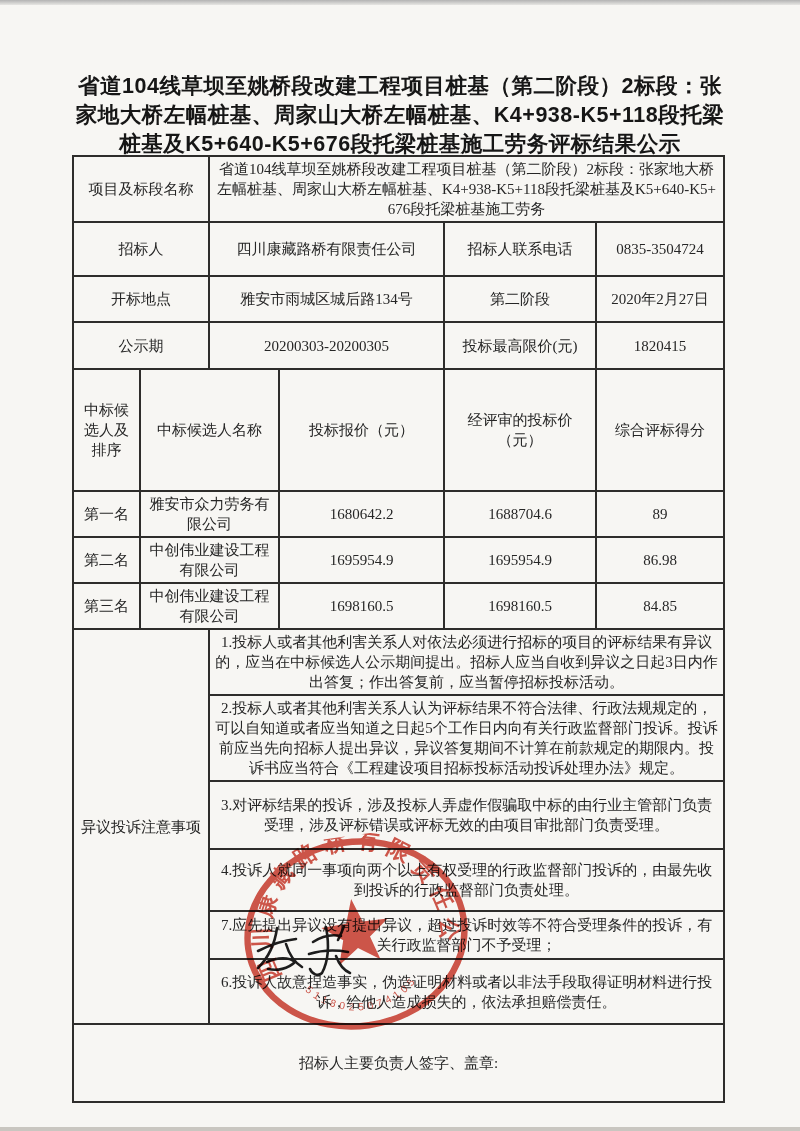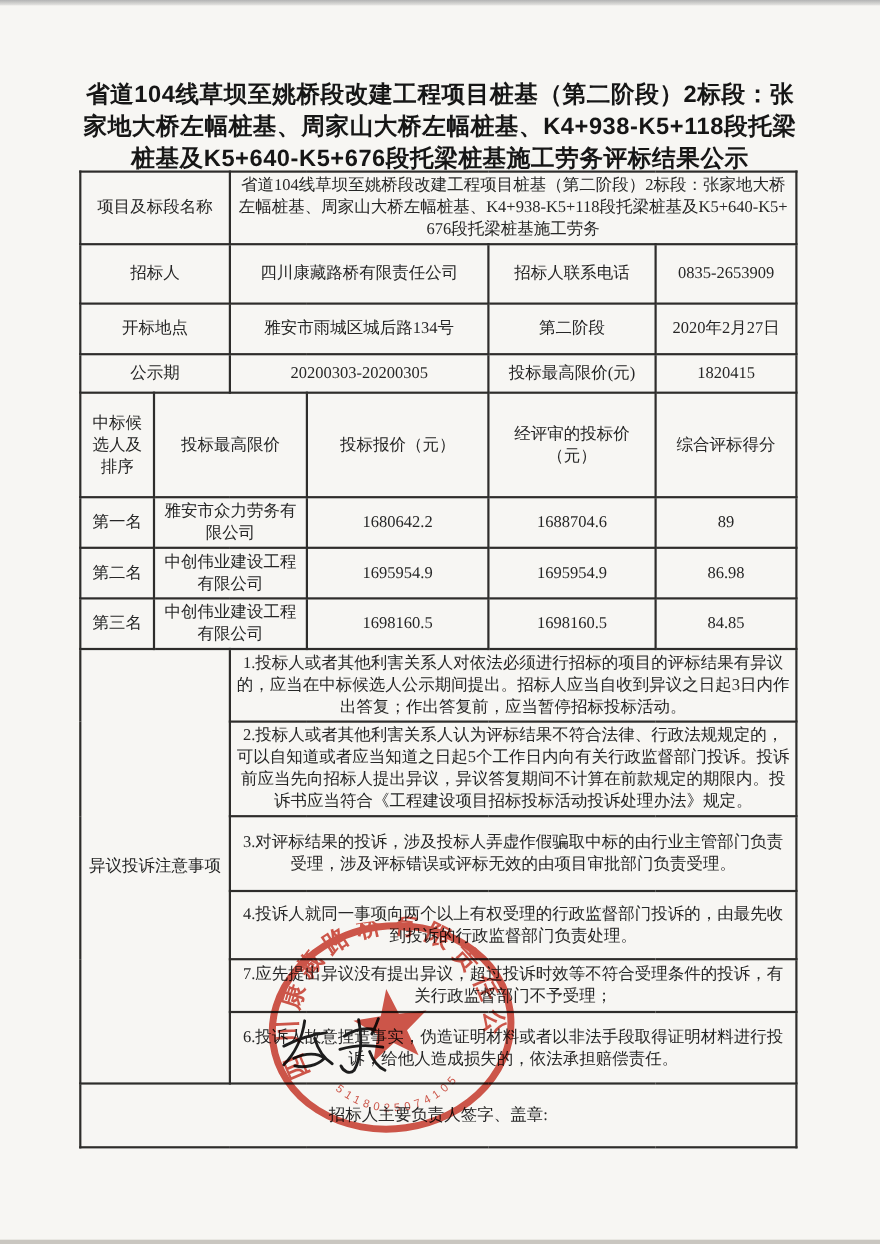--- a/index.html
+++ b/index.html
@@ -72,7 +72,7 @@
     <td colspan="2">招标人</td>
     <td colspan="2">四川康藏路桥有限责任公司</td>
     <td>招标人联系电话</td>
-    <td>0835-2653909</td>
+    <td>0835-3504724</td>
   </tr>
 
   <tr class="r3">

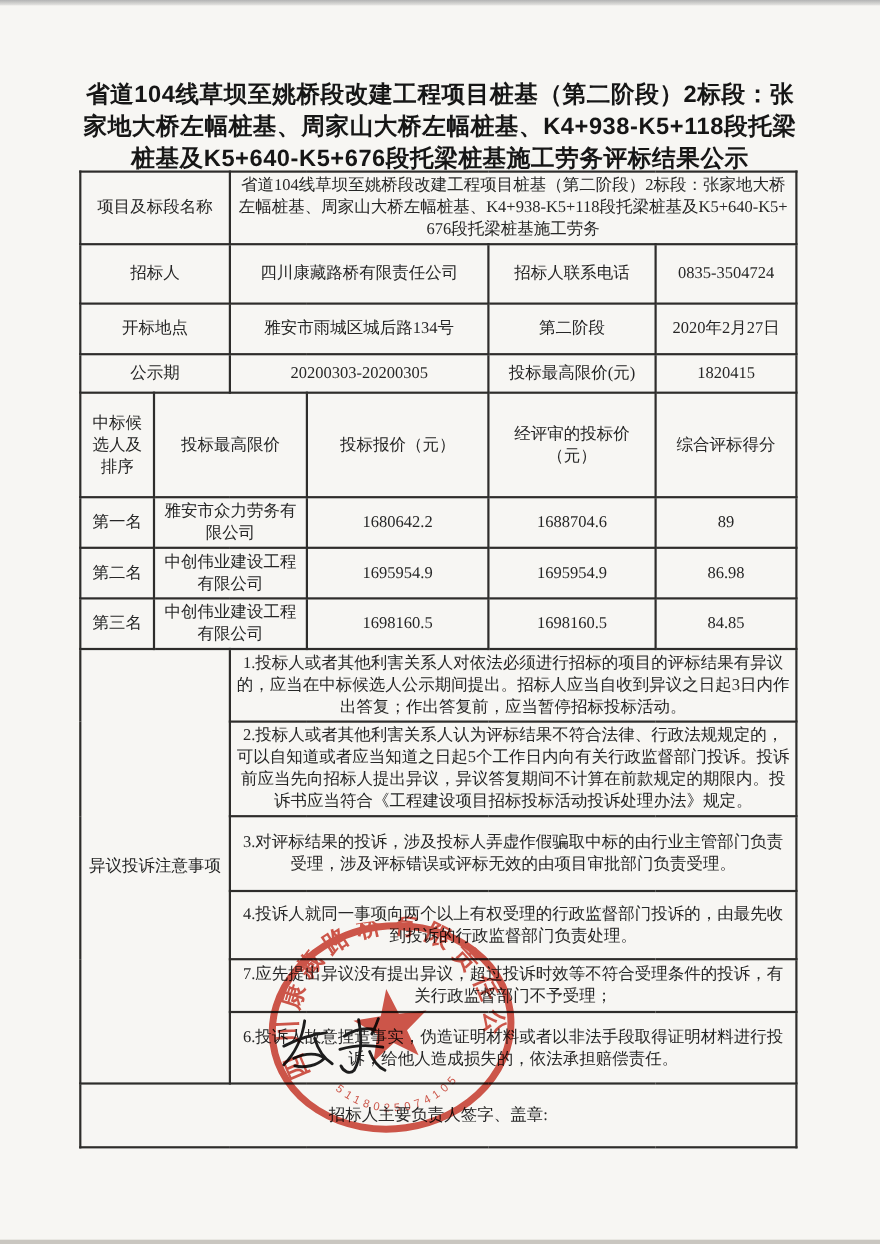--- a/index.html
+++ b/index.html
@@ -32,7 +32,7 @@
   td.txt{text-align:left;padding:4px 10px;line-height:23px;}
   td.note{text-align:left;padding:5px 10px;line-height:22px;margin-top:36px;}
   td.sig{text-align:left;padding:6px 8px;vertical-align:middle;}
-  tr.r1{height:48px}tr.r2{height:54px}tr.r3{height:46px}tr.r4{height:35px}
+  tr.r1{height:48px}tr.r2{height:54px}tr.r3{height:46px}tr.r4{height:47px}
   tr.hdr{height:95px}
   tr.cand{height:46px}
   tr.n1{height:65px}tr.n2{height:70px}tr.n3{height:68px}tr.n4{height:62px}

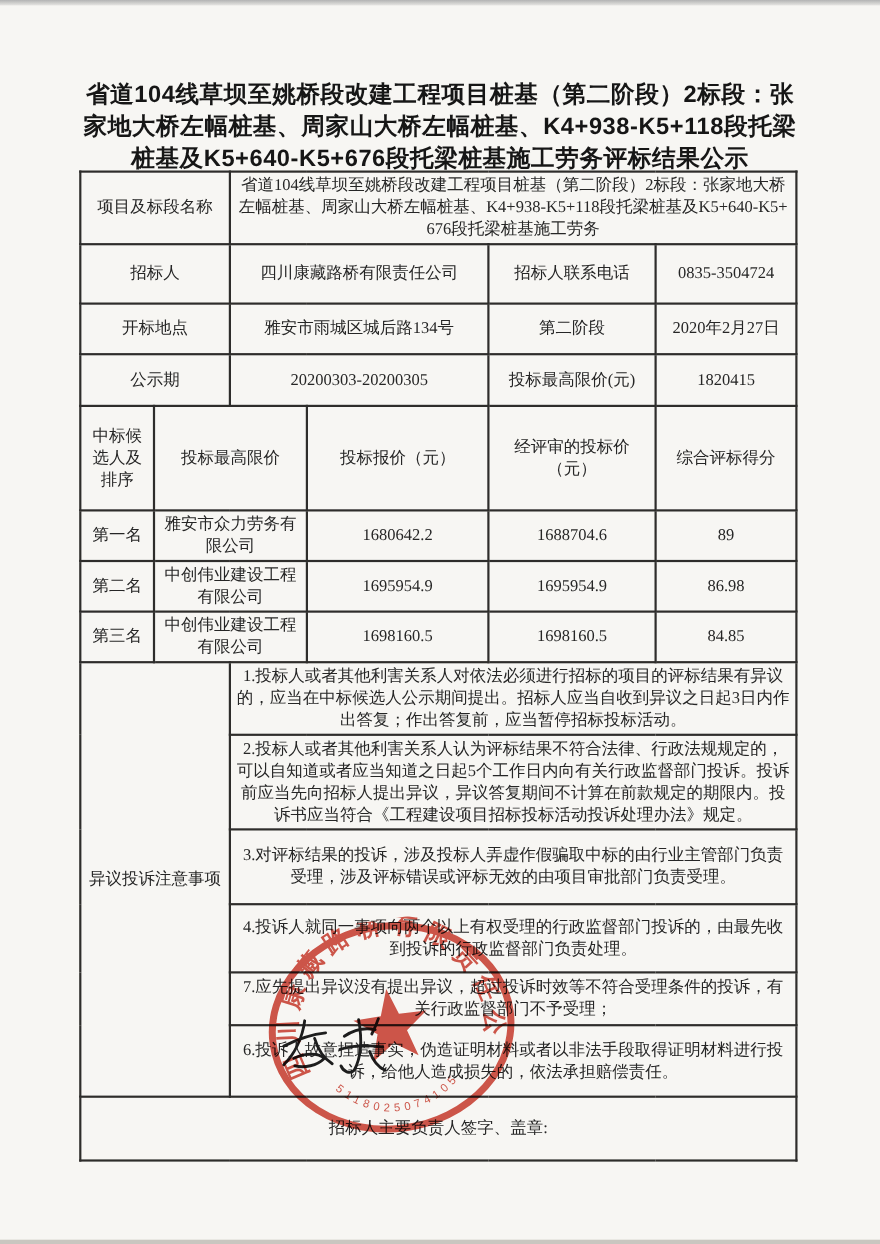--- a/index.html
+++ b/index.html
@@ -33,7 +33,7 @@
   td.note{text-align:left;padding:5px 10px;line-height:22px;margin-top:36px;}
   td.sig{text-align:left;padding:6px 8px;vertical-align:middle;}
   tr.r1{height:48px}tr.r2{height:54px}tr.r3{height:46px}tr.r4{height:47px}
-  tr.hdr{height:95px}
+  tr.hdr{height:122px}
   tr.cand{height:46px}
   tr.n1{height:65px}tr.n2{height:70px}tr.n3{height:68px}tr.n4{height:62px}
   tr.n5{height:48px}tr.n6{height:65px}

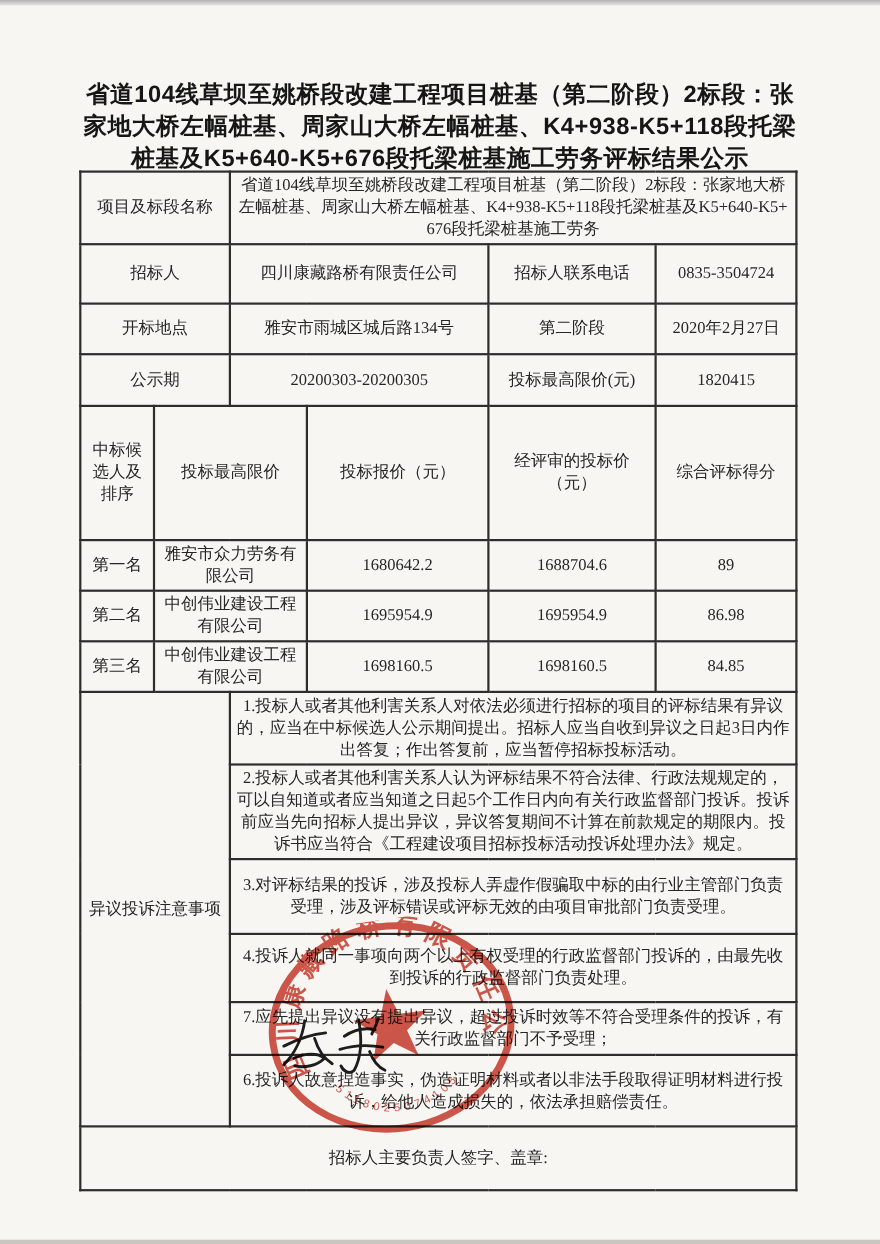--- a/index.html
+++ b/index.html
@@ -91,7 +91,7 @@
 
   <tr class="hdr">
     <td>中标候选人及排序</td>
-    <td colspan="2">投标最高限价</td>
+    <td colspan="2">中标候选人名称</td>
     <td>投标报价（元）</td>
     <td>经评审的投标价（元）</td>
     <td>综合评标得分</td>

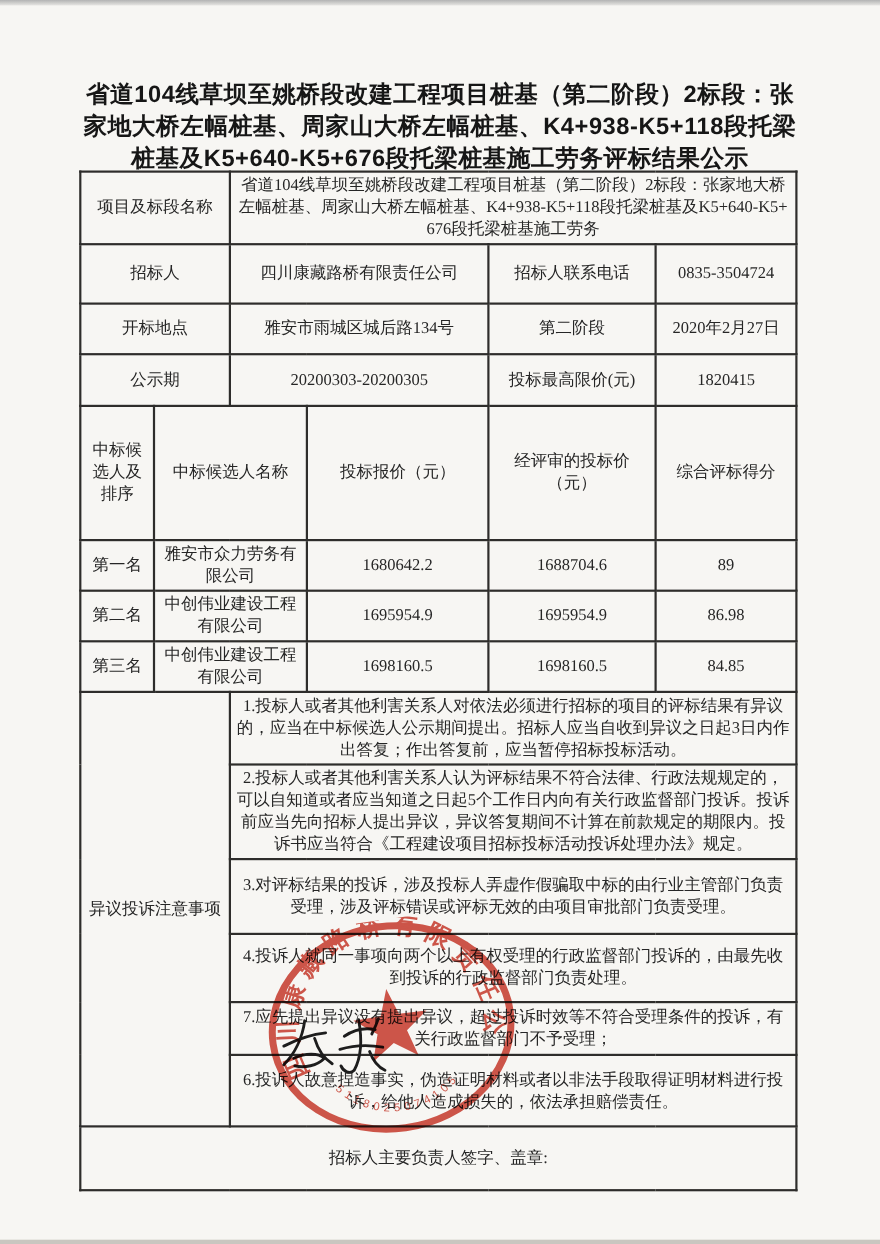--- a/index.html
+++ b/index.html
@@ -37,7 +37,7 @@
   tr.cand{height:46px}
   tr.n1{height:65px}tr.n2{height:70px}tr.n3{height:68px}tr.n4{height:62px}
   tr.n5{height:48px}tr.n6{height:65px}
-  tr.sigr{height:58px}
+  tr.sigr{height:78px}
   .signature-svg{position:absolute;left:252px;top:916px;z-index:5;}
   .seal-svg{
     position:absolute;left:238px;top:836px;width:236px;height:196px;z-index:6;

